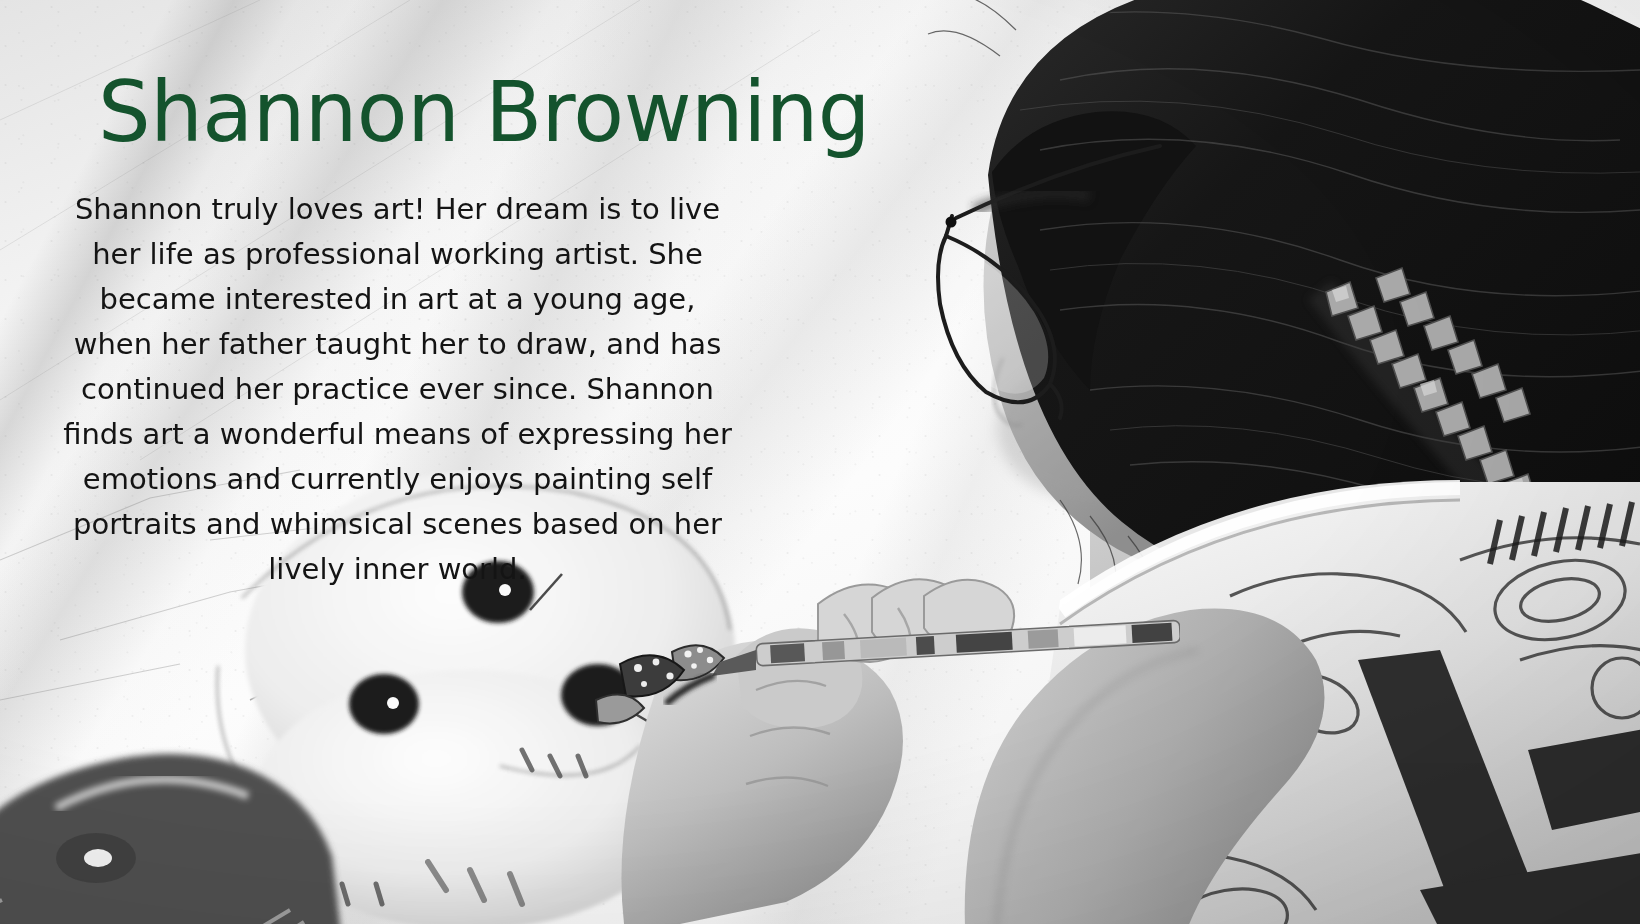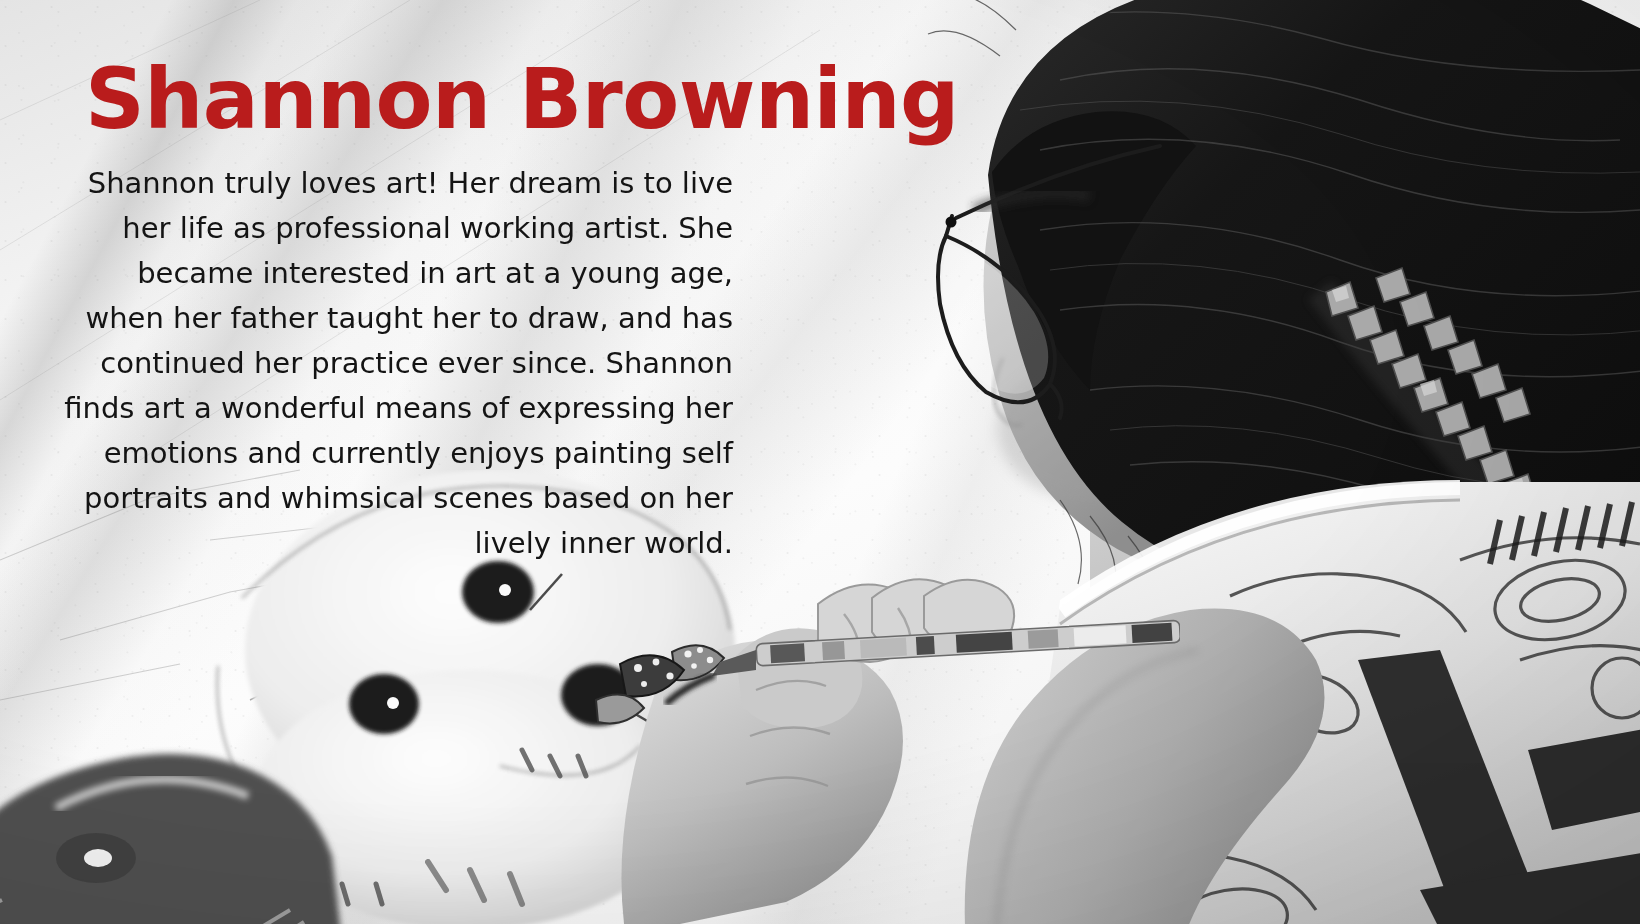--- a/index.html
+++ b/index.html
@@ -81,14 +81,14 @@
     padding: 0;
   }
   .title {
-    margin: 0;
+    margin: 13px;
     padding: 58px 0 0 85px;
     font-family: "DejaVu Sans", sans-serif;
-    font-weight: 700;
+    font-weight: 400;
     font-size: 83px;
     line-height: 1.0;
     letter-spacing: -0.5px;
-    color: #b91c1c;
+    color: #14532d;
     white-space: nowrap;
   }
   .bio {

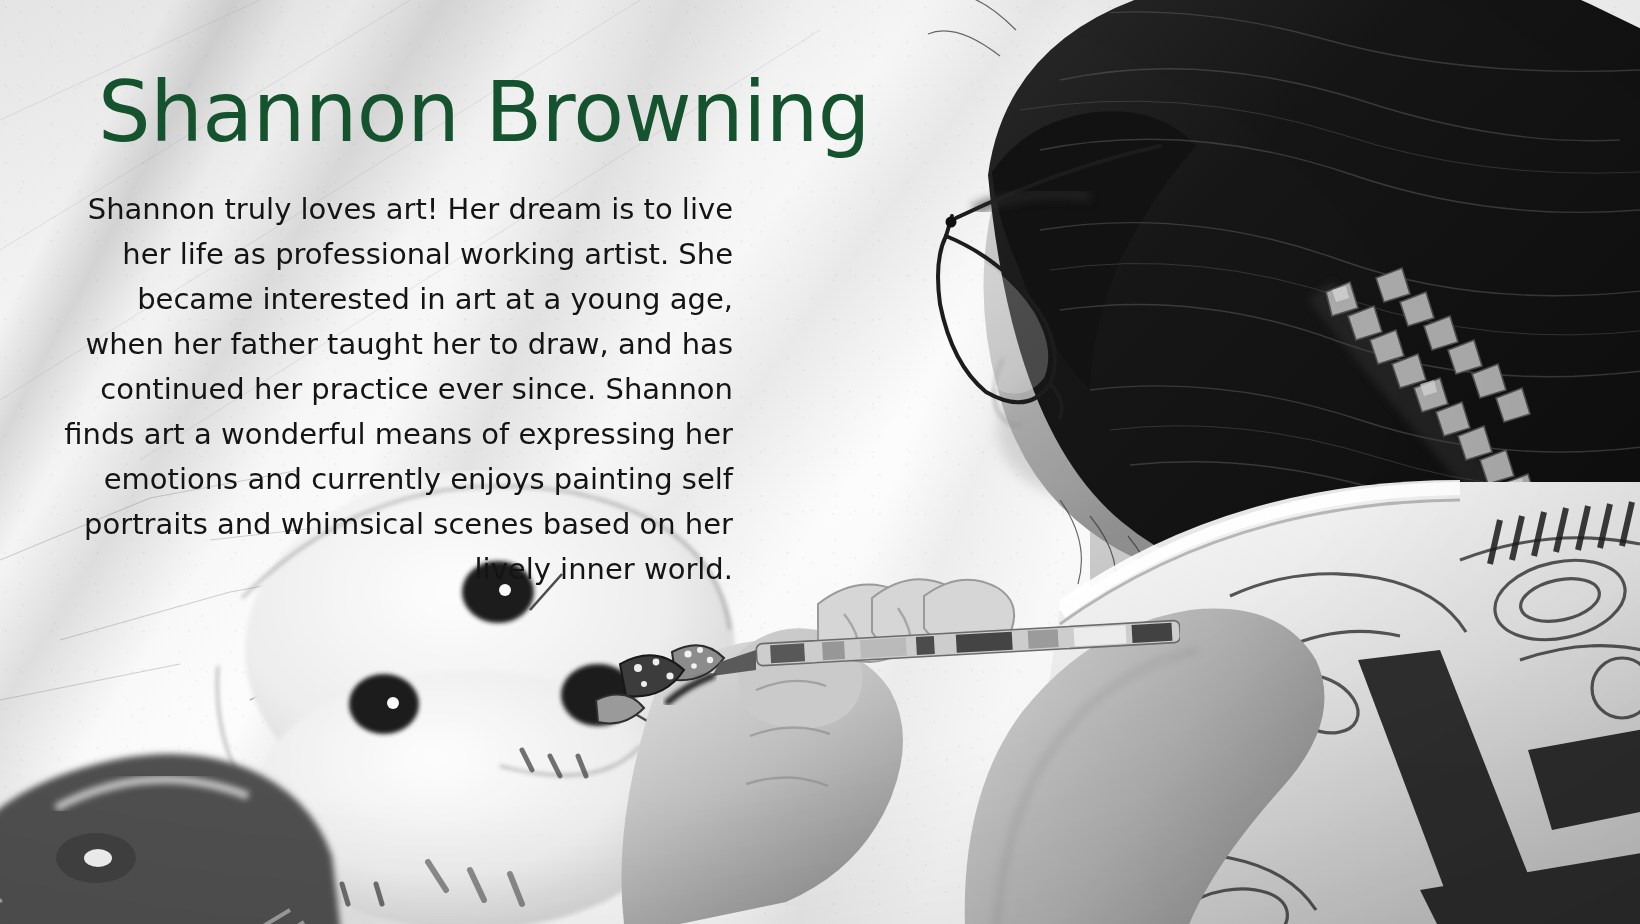--- a/index.html
+++ b/index.html
@@ -100,7 +100,7 @@
     font-weight: 400;
     font-size: 29px;
     line-height: 45px;
-    text-align: right;
+    text-align: center;
     color: #141414;
   }
 </style>

